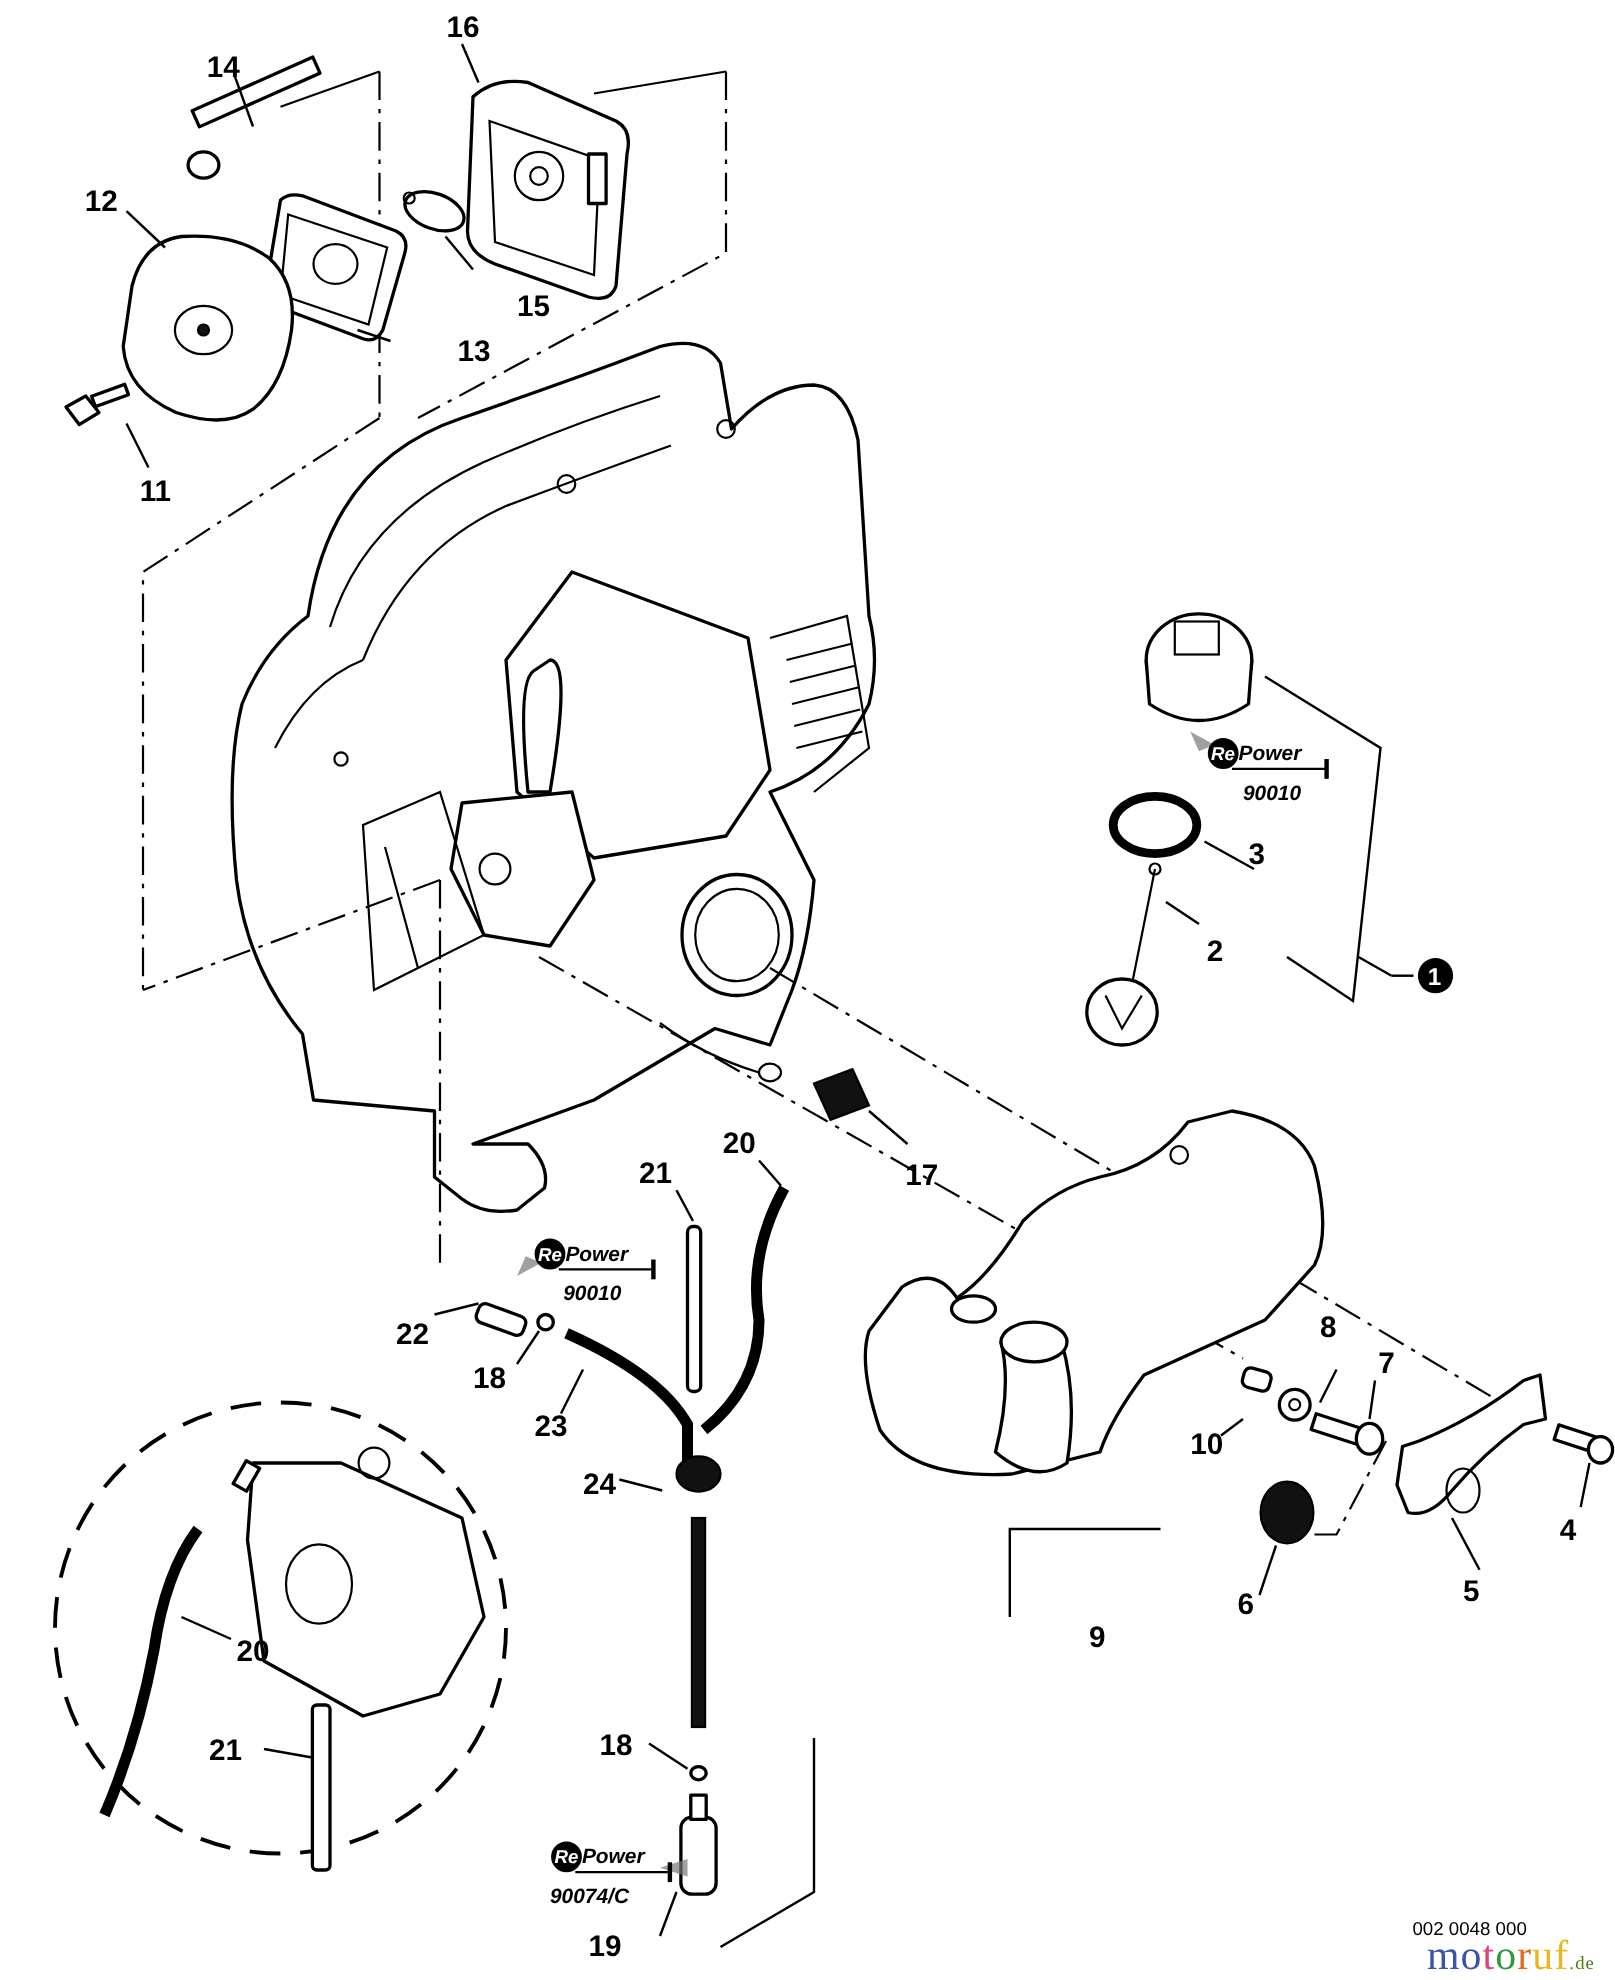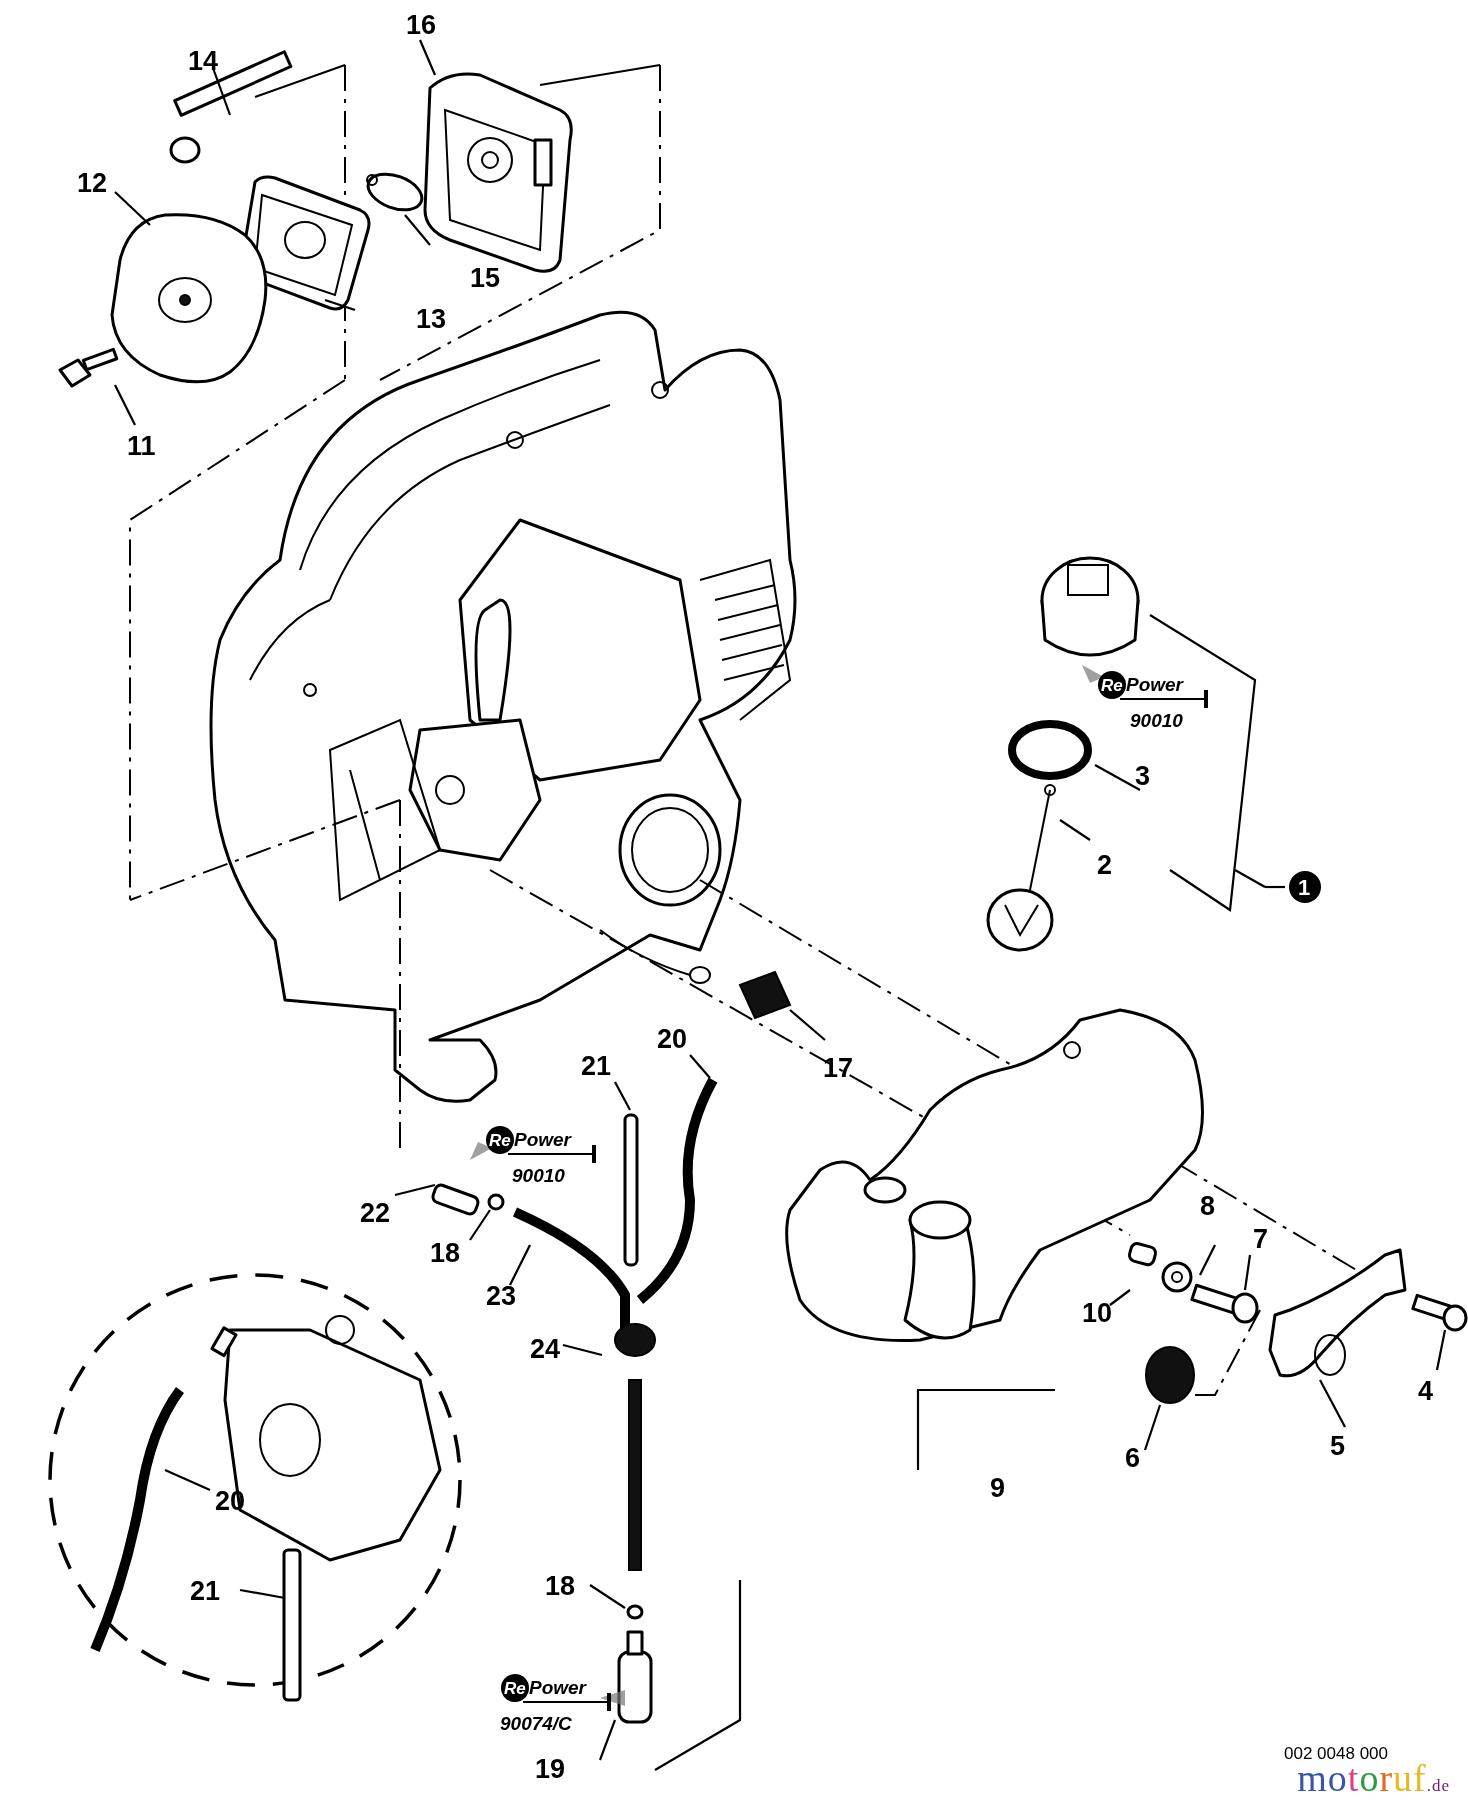--- a/index.html
+++ b/index.html
@@ -23,7 +23,7 @@
              line-height: 36px; letter-spacing: 1px; }
     .brand .b0 { color: #3a55a8; } .brand .b1 { color: #3a55a8; } .brand .b2 { color: #e0427a; }
     .brand .b3 { color: #2e9b3c; } .brand .b4 { color: #e36b1a; } .brand .b5 { color: #e8b820; }
-    .brand .tld { font-size: 17px; color: #701a75; }
+    .brand .tld { font-size: 17px; color: #4d7c0f; }
   </style>
 </head>
 <body>

